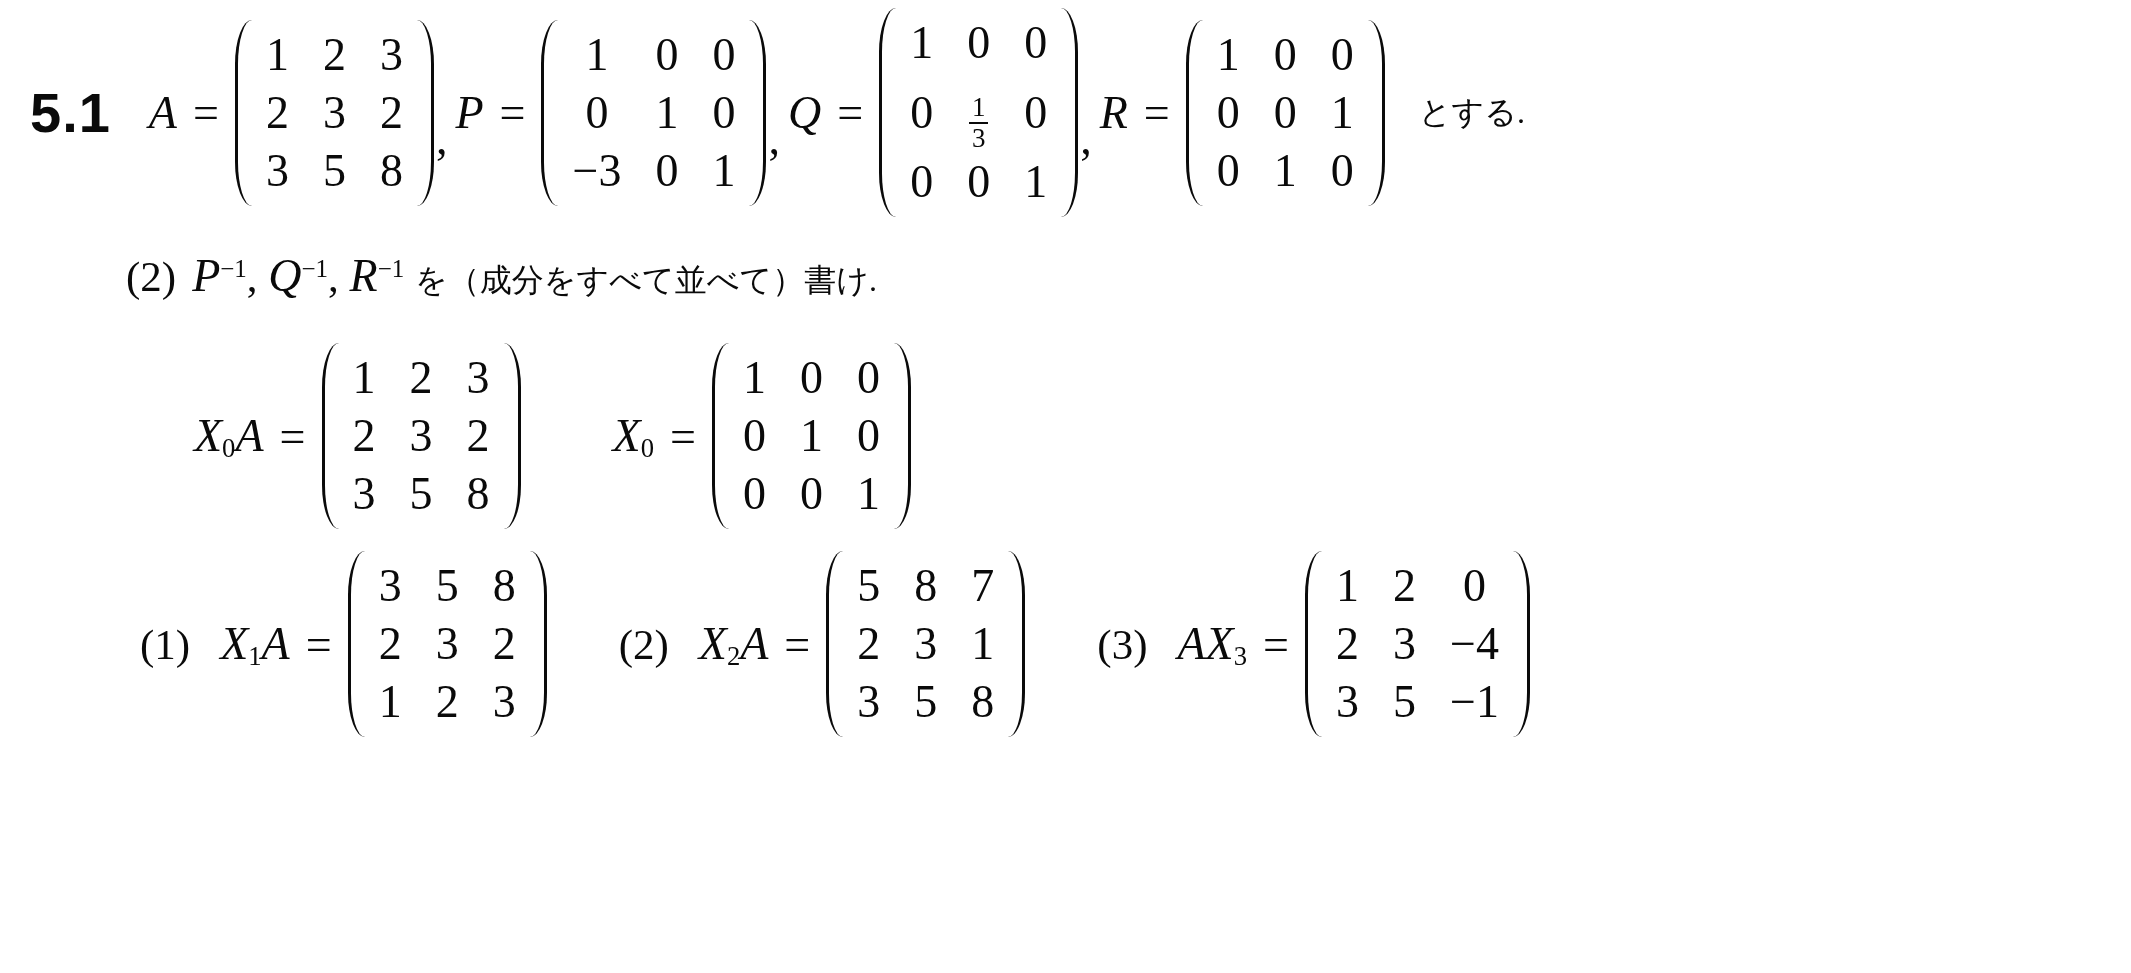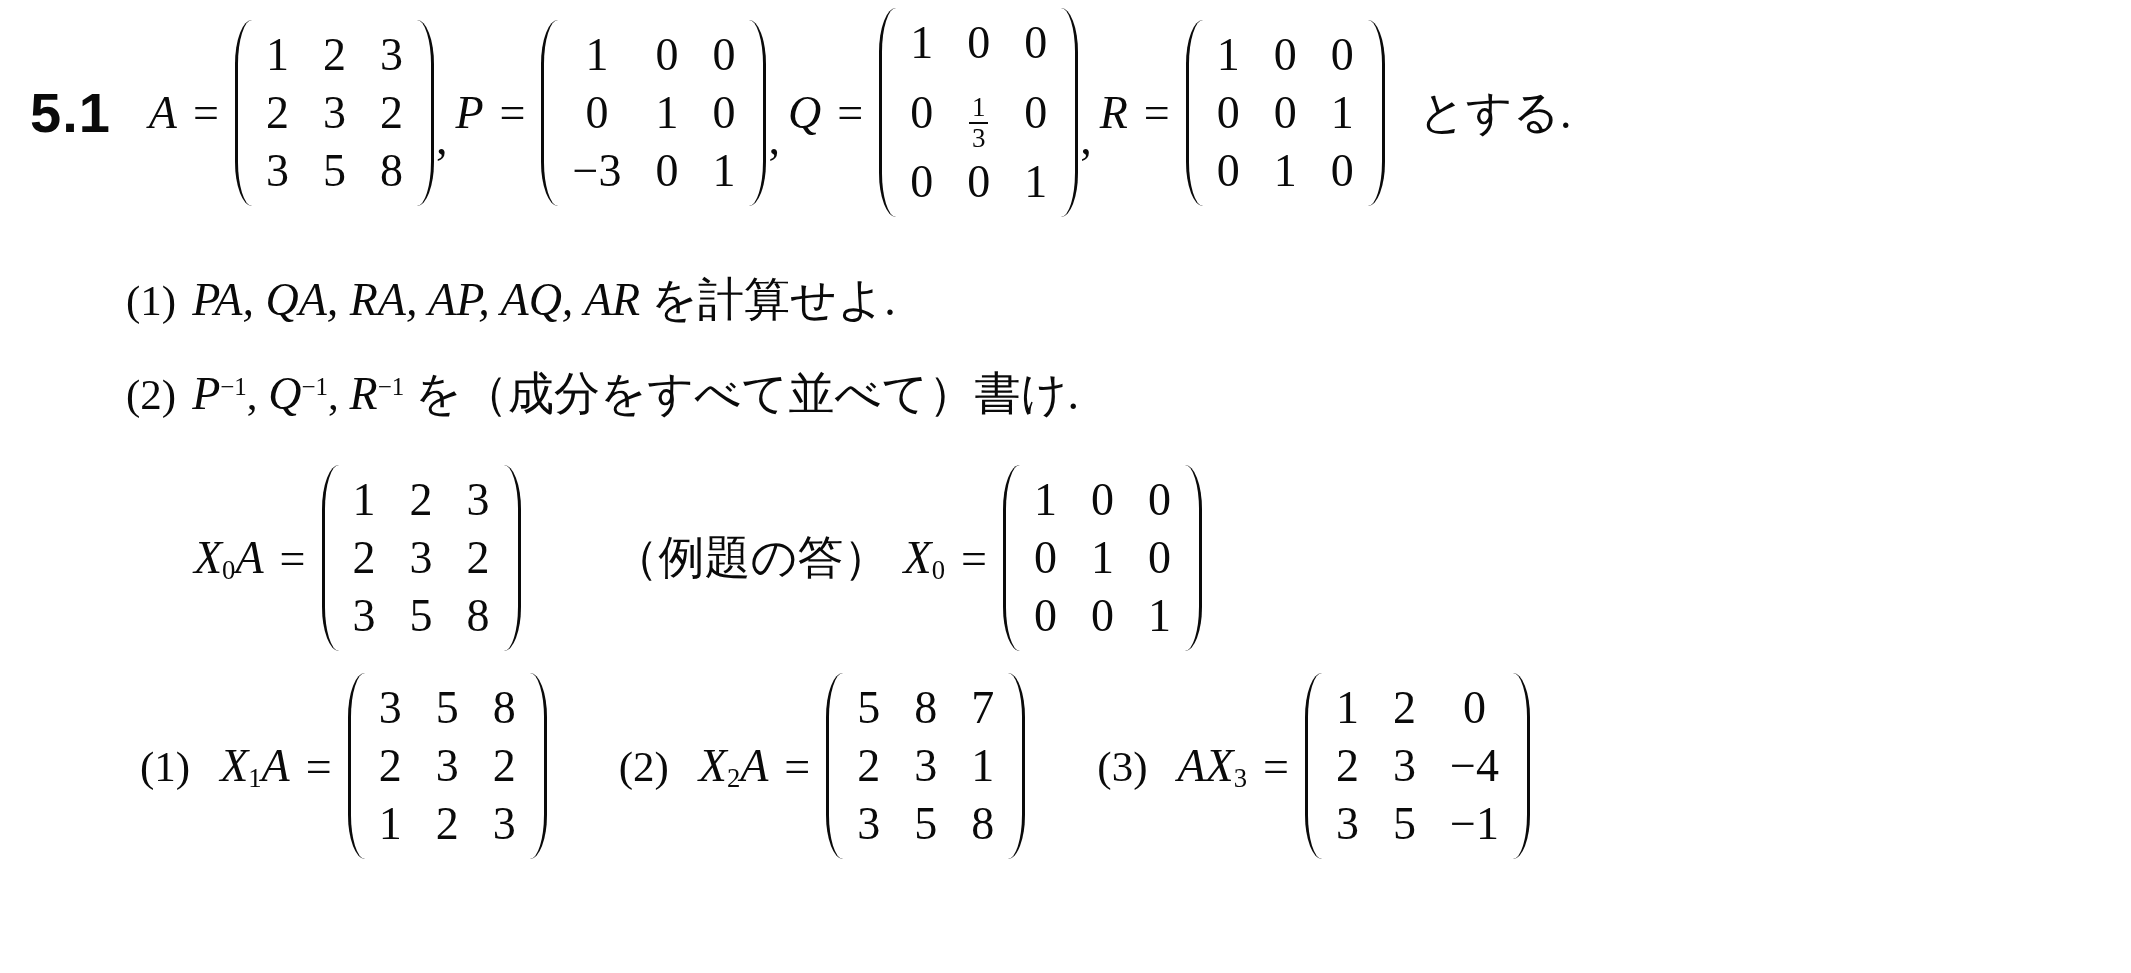--- a/index.html
+++ b/index.html
@@ -29,7 +29,7 @@
     font-size: 46px;
   }
   .eq { font-size: 46px; margin: 0 16px; }
-  .jp { font-size: 46px; }
+  .jp { font-size: 32px; }
 
   sup.msup { font-size: 0.58em; vertical-align: 0.55em; font-style: normal; letter-spacing: 0; }
   sub.msub { font-size: 0.58em; vertical-align: -0.22em; font-style: normal; }

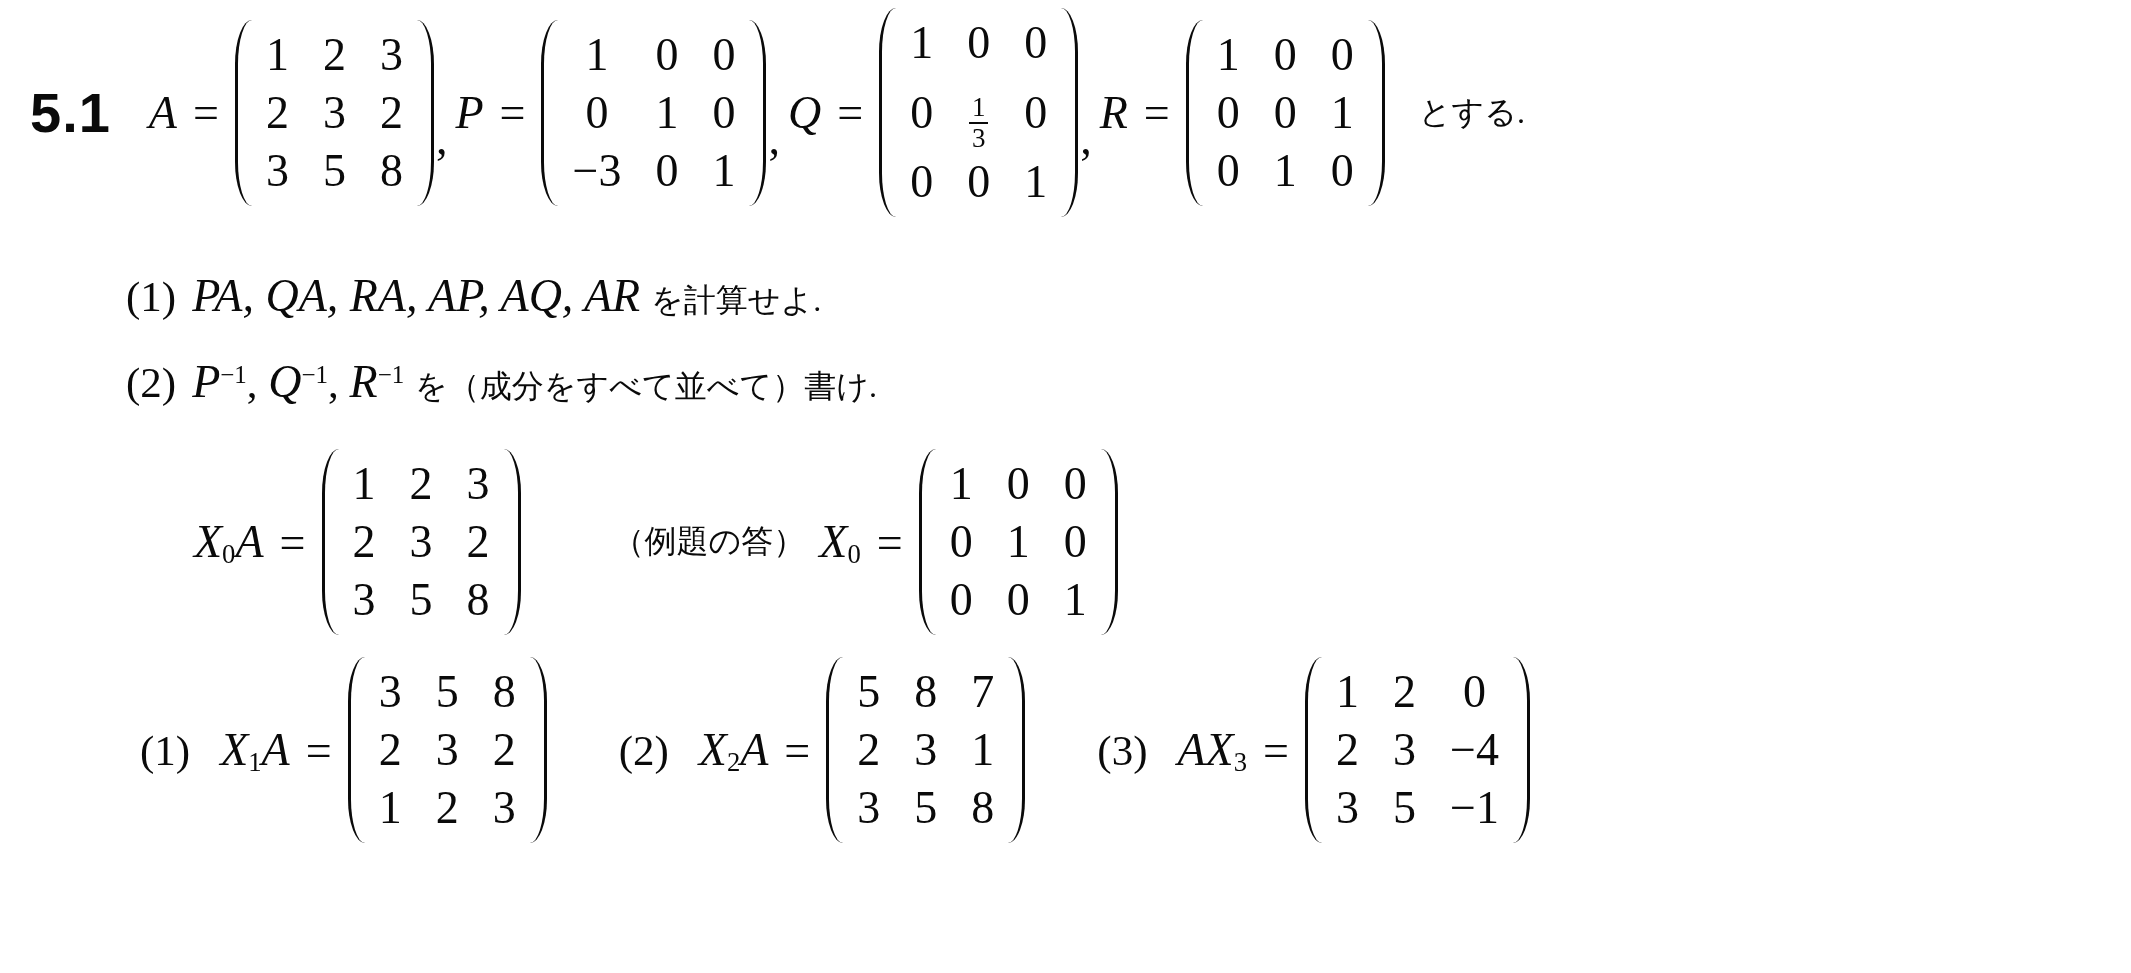--- a/index.html
+++ b/index.html
@@ -172,10 +172,6 @@
     <span class="jp suffix">とする.</span>
   </div>
 
-  <div class="textline item-51" id="item1-row">
-    <span class="ilabel">(1)</span><span class="mathrun">PA, QA, RA, AP, AQ, AR</span>
-    <span class="jp">を計算せよ.</span>
-  </div>
 
   <div class="textline item-51" id="item2-row">
     <span class="ilabel">(2)</span><span><span class="mvar">P</span><sup class="msup">−1</sup></span><span>, </span><span><span class="mvar">Q</span><sup class="msup">−1</sup></span><span>, </span><span><span class="mvar">R</span><sup class="msup">−1</sup></span>

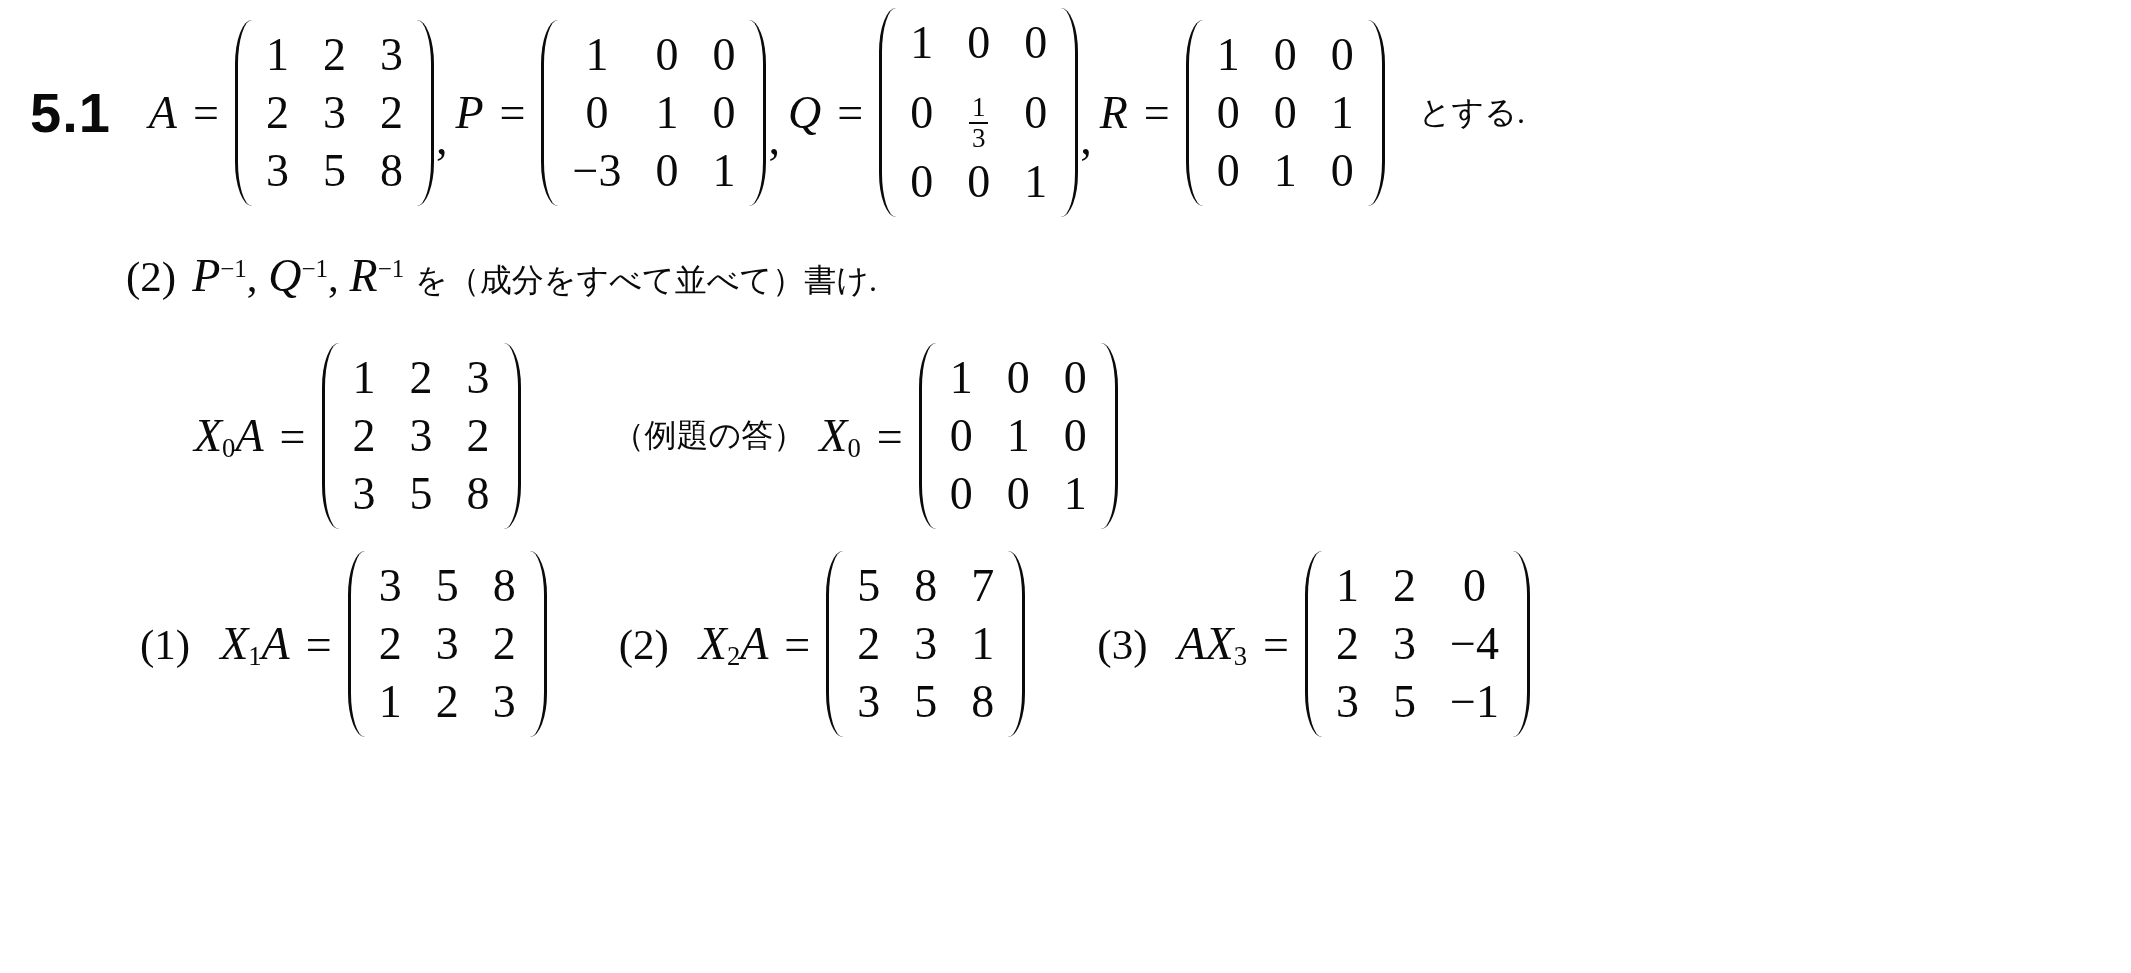--- a/index.html
+++ b/index.html
@@ -199,7 +199,6 @@
       </span>
 
     <span class="ans-group">
-      <span class="jp exlabel">（例題の答）</span>
       <span class="mvar"><span>X</span><sub class="msub">0</sub></span>
       <span class="eq">=</span>
       <span class="matrix">

